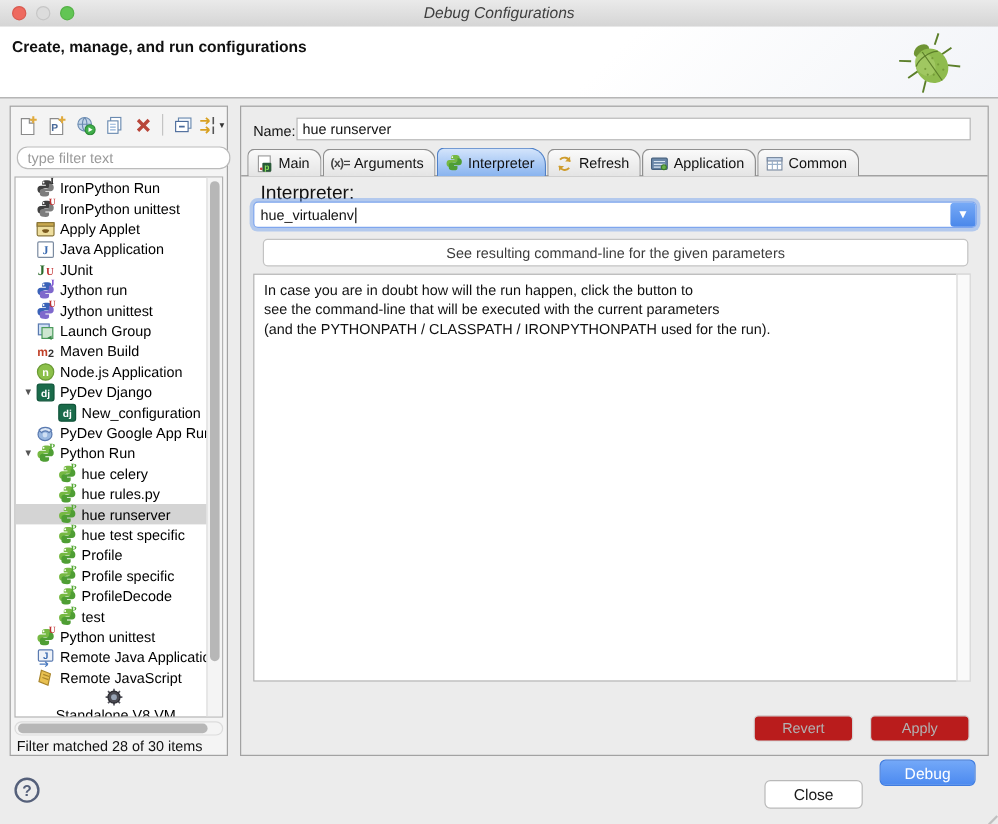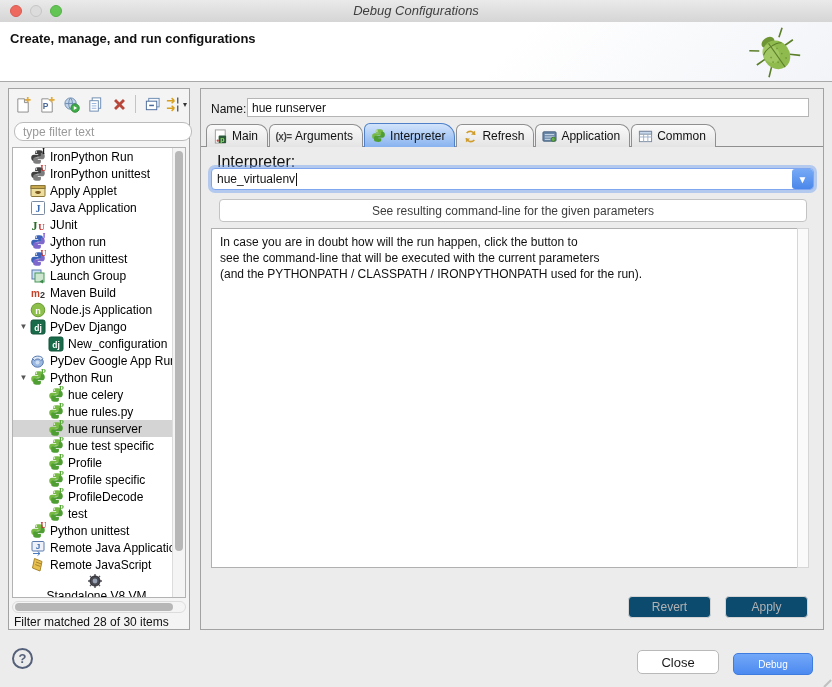--- a/index.html
+++ b/index.html
@@ -83,7 +83,7 @@
     font-size:12px;line-height:16px;color:#111;}
   .rscroll{position:absolute;left:596px;top:139px;width:12px;height:340px;background:#fafafa;
     border:1px solid #d6d6d6;box-sizing:border-box;}
-  .disbtn{position:absolute;top:507px;width:81px;height:20px;background:#0c4a6e;
+  .disbtn{position:absolute;top:507px;width:81px;height:20px;background:#b91c1c;
     border:1px solid #d4d4d4;border-radius:4px;font-size:12px;color:#b2b2b2;
     display:flex;align-items:center;justify-content:center;}
   .revert{left:427px;} .apply{left:524px;}

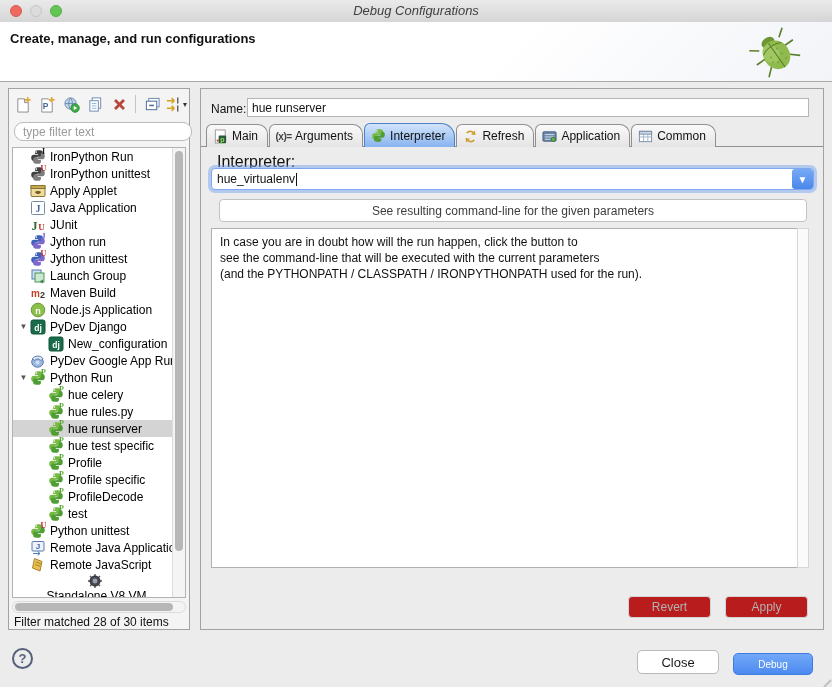--- a/index.html
+++ b/index.html
@@ -95,9 +95,9 @@
   .closebtn{position:absolute;left:637px;top:650px;width:80px;height:22px;background:#fff;
     border:1px solid #b9b9b9;border-radius:5px;font-size:13px;color:#1a1a1a;
     display:flex;align-items:center;justify-content:center;}
-  .debugbtn{position:absolute;left:733px;top:653px;width:80px;height:22px;
+  .debugbtn{position:absolute;left:733px;top:633px;width:80px;height:22px;
     background:linear-gradient(180deg,#73a8f8,#4c8af0);border:1px solid #3f7ce0;
-    border-radius:5px;font-size:10px;color:#fff;box-sizing:border-box;
+    border-radius:5px;font-size:13px;color:#fff;box-sizing:border-box;
     display:flex;align-items:center;justify-content:center;}
   .grip{position:absolute;right:2px;bottom:2px;width:10px;height:10px;
     border-right:2px solid #b5b5b5;border-bottom:0;transform:rotate(45deg);opacity:.8;}

